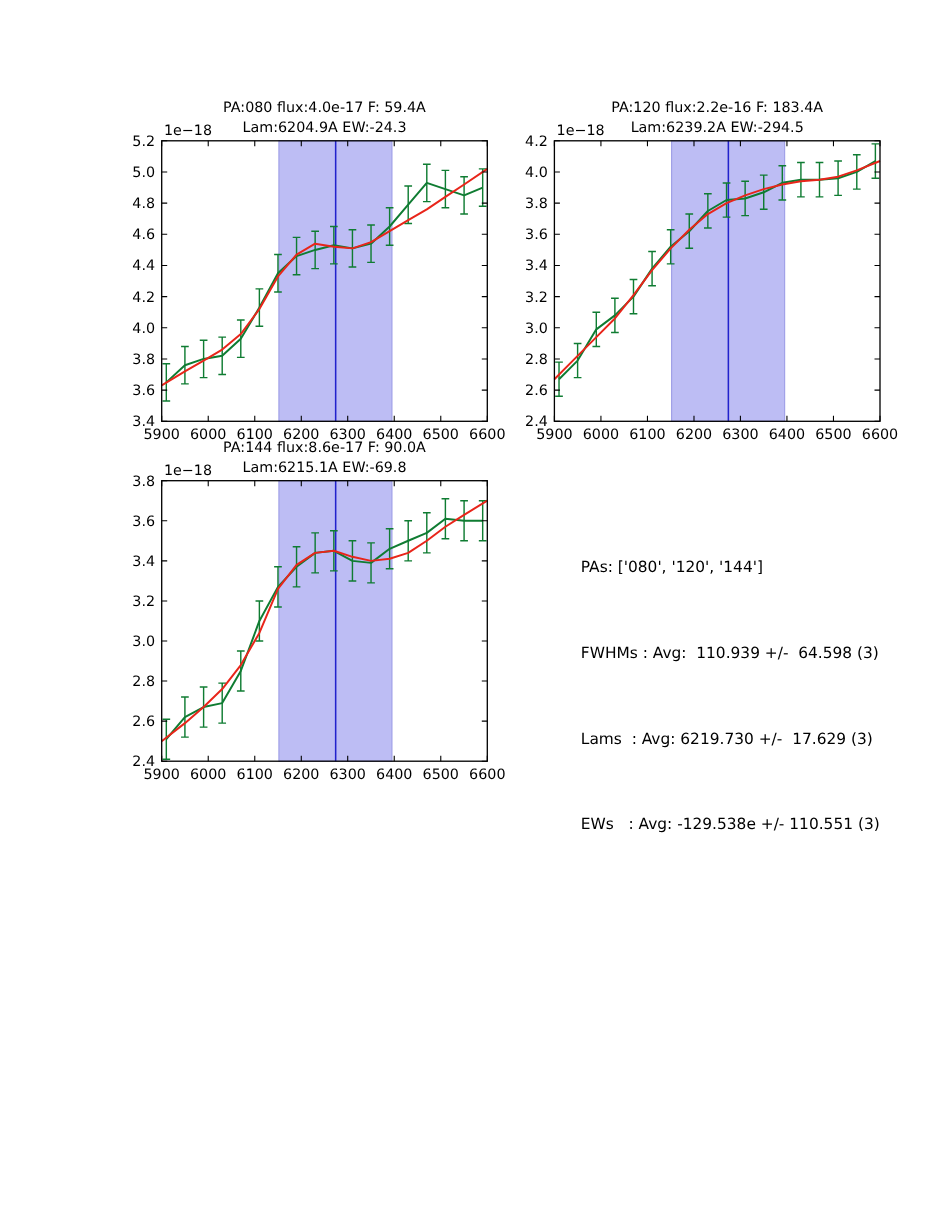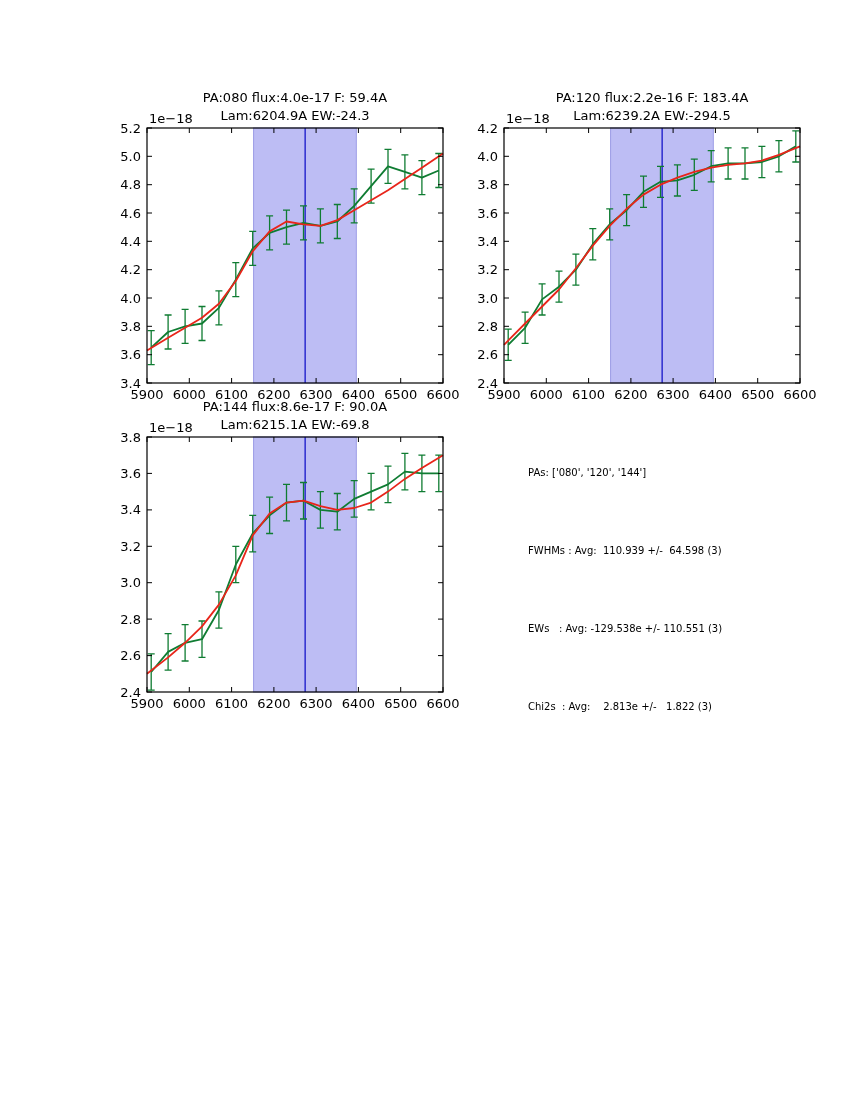--- a/index.html
+++ b/index.html
@@ -16,8 +16,8 @@
   #plot-2{left:60px;top:377px;}
   .plot svg{display:block;}
   .summary{
-    position:absolute;left:528px;top:408px;
-    font-size:10px;line-height:26px;
+    position:absolute;left:528px;top:451px;
+    font-size:14px;line-height:26px;
     color:#000000;white-space:pre;
   }
 </style>

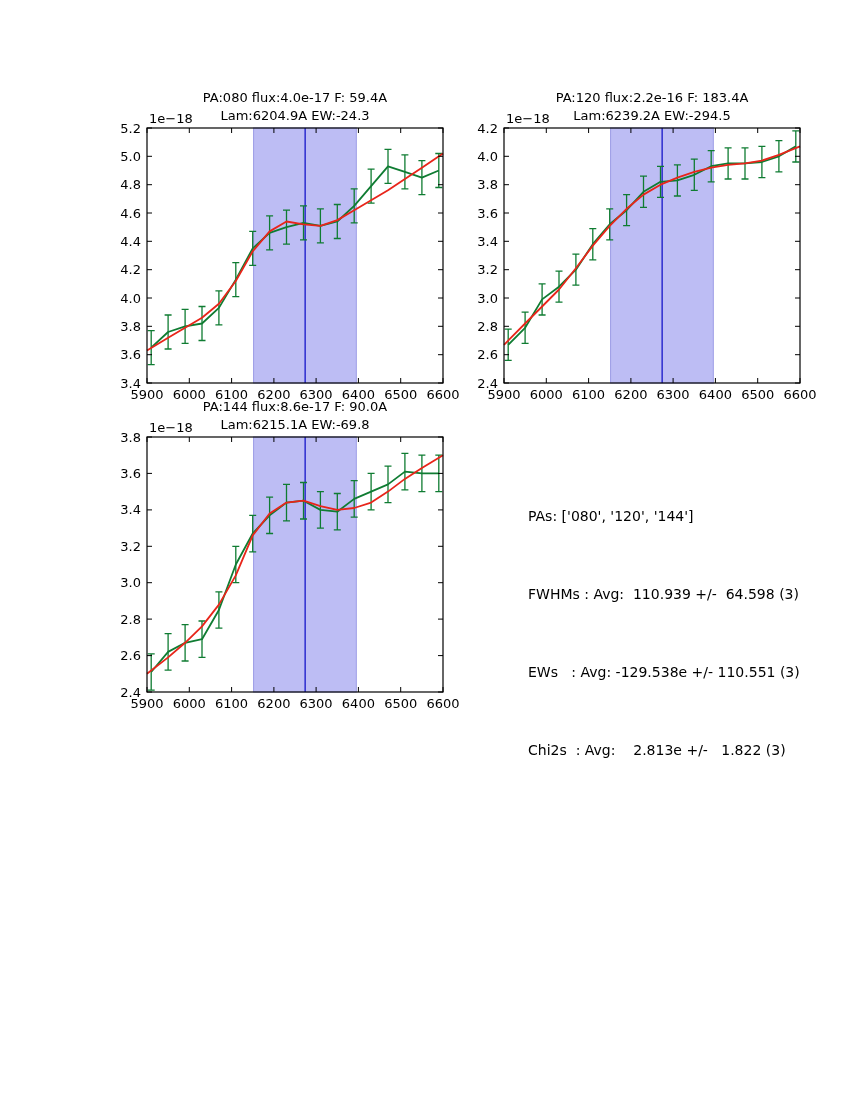--- a/index.html
+++ b/index.html
@@ -124,6 +124,7 @@
   <div class="summary">
     <div>PAs: ['080', '120', '144']</div>
     <div>FWHMs : Avg:  110.939 +/-  64.598 (3)</div>
+    <div>Lams  : Avg: 6219.730 +/-  17.629 (3)</div>
     <div>EWs   : Avg: -129.538e +/- 110.551 (3)</div>
     <div>Chi2s  : Avg:    2.813e +/-   1.822 (3)</div>
   </div>

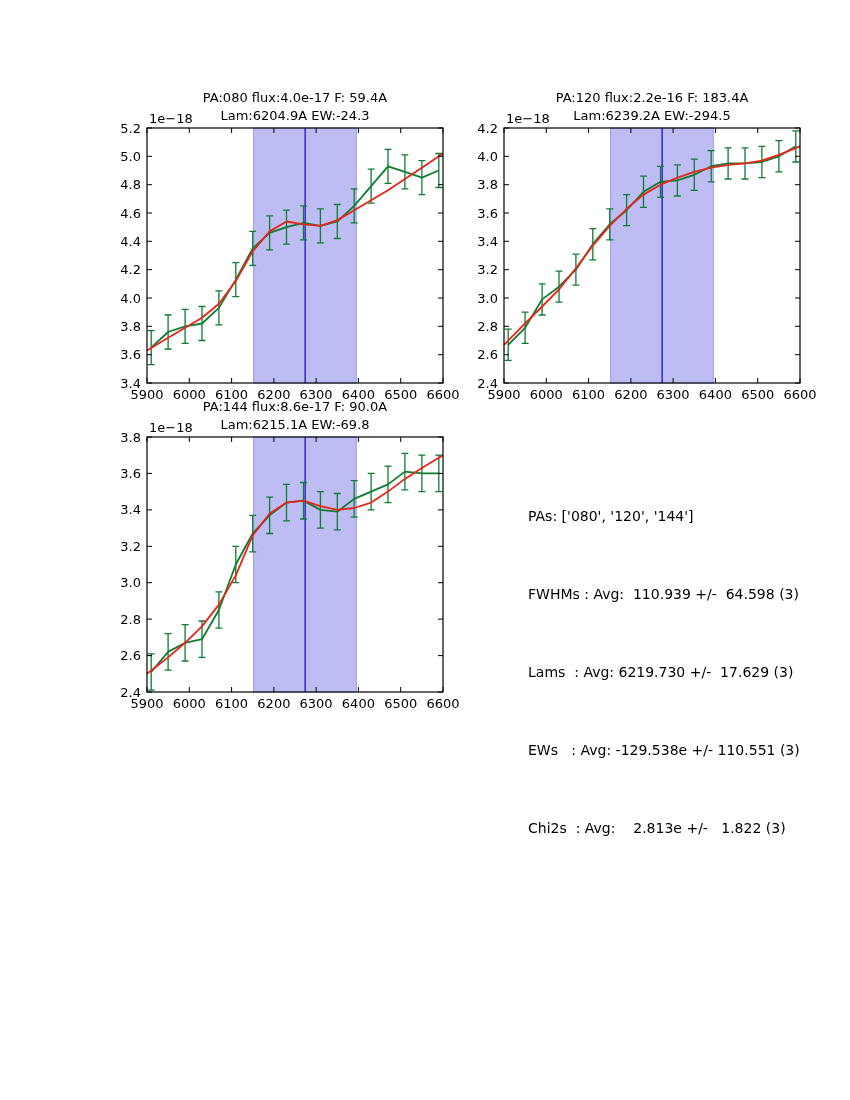--- a/index.html
+++ b/index.html
@@ -126,7 +126,6 @@
     <div>FWHMs : Avg:  110.939 +/-  64.598 (3)</div>
     <div>Lams  : Avg: 6219.730 +/-  17.629 (3)</div>
     <div>EWs   : Avg: -129.538e +/- 110.551 (3)</div>
-    <div>Chi2s  : Avg:    2.813e +/-   1.822 (3)</div>
   </div>
 
 </div>

